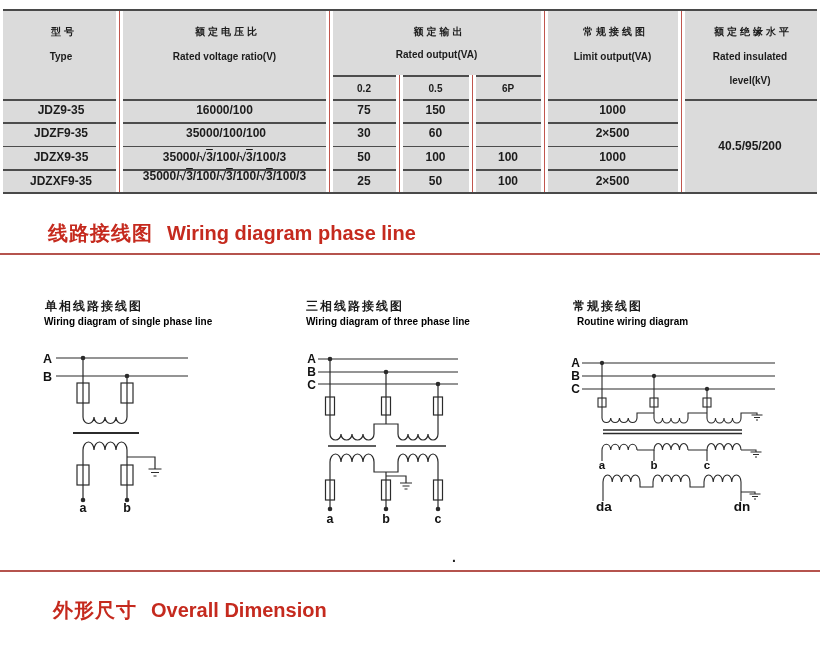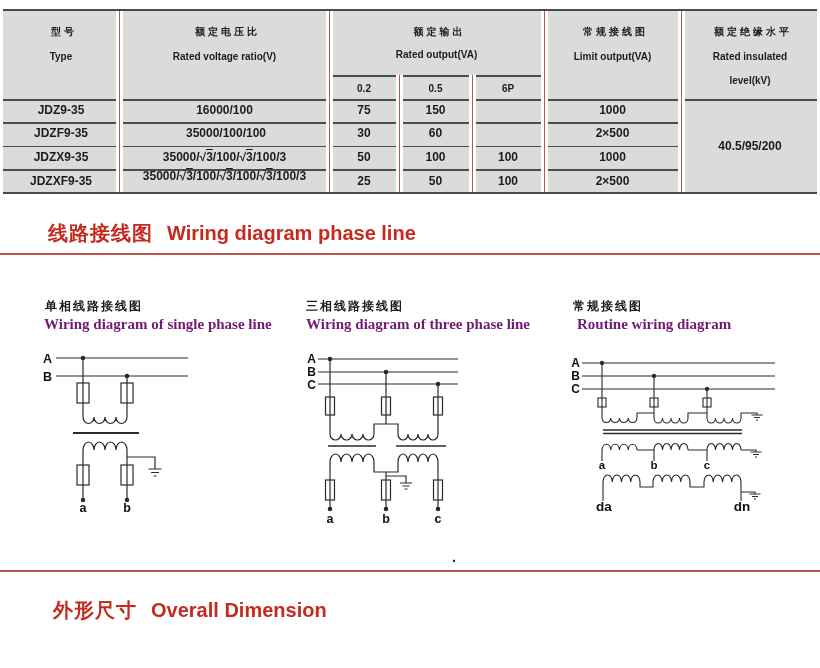--- a/index.html
+++ b/index.html
@@ -37,7 +37,7 @@
 
   
   .dlabel-zh{position:absolute;font-size:12px;font-weight:bold;color:#1c1c1c;letter-spacing:2px;white-space:nowrap;}
-  .dlabel-en{position:absolute;font-size:15px;font-weight:bold;color:#701a75;white-space:nowrap;font-family:Liberation Serif, serif;}
+  .dlabel-en{position:absolute;font-size:10px;font-weight:bold;color:#000000;white-space:nowrap;}
   .dz1{left:45px;top:298px}.de1{left:44px;top:316px}
   .dz2{left:306px;top:298px}.de2{left:306px;top:316px}
   .dz3{left:573px;top:298px}.de3{left:577px;top:316px}

